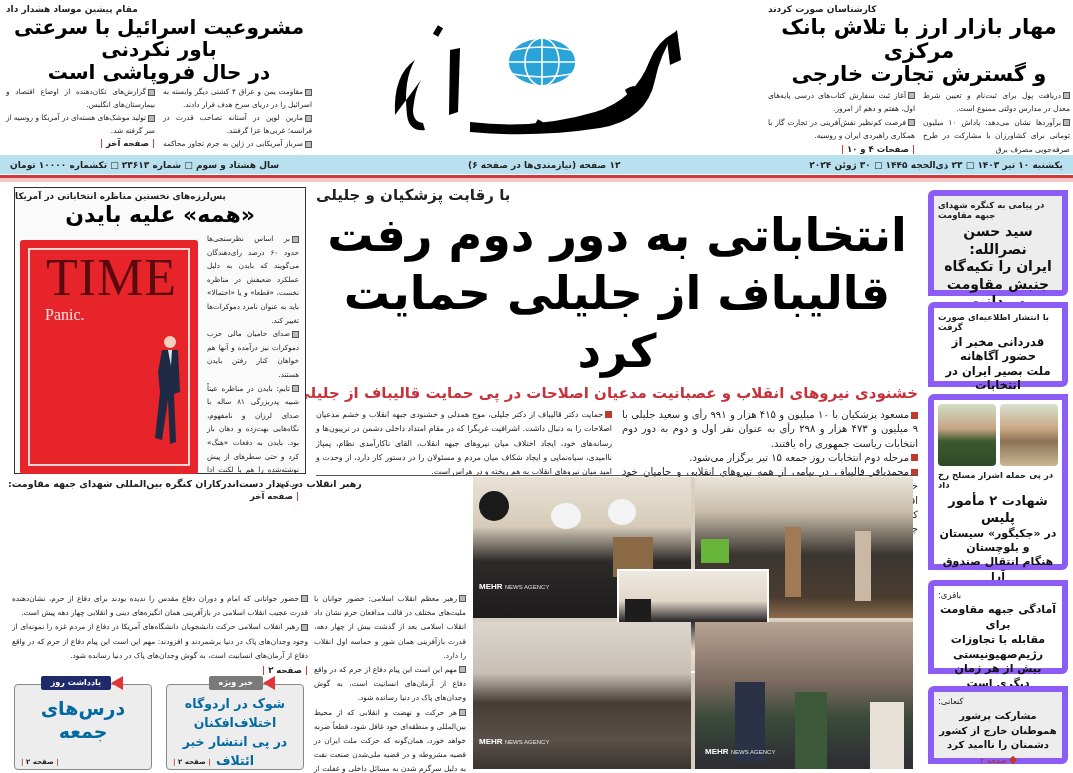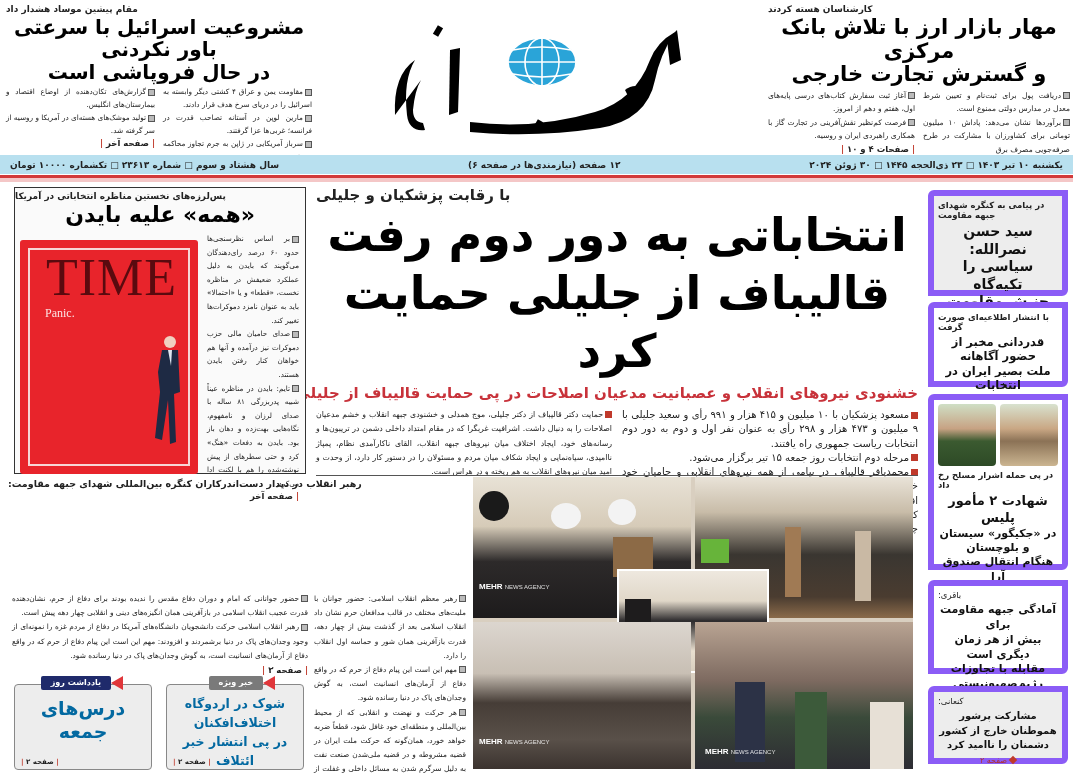--- a/index.html
+++ b/index.html
@@ -77,7 +77,7 @@
 </div>
 
 <div class="abs" style="left:768px; top:4px; width:302px; height:150px;">
-  <div class="kicker" style="font-size:9px;">کارشناسان هسته کردند</div>
+  <div class="kicker" style="font-size:9px;">کارشناسان صورت کردند</div>
   <div class="hl" style="font-size:21px; margin-top:2px;">
     <div>مهار بازار ارز با تلاش بانک مرکزی</div>
     <div>و گسترش تجارت خارجی</div>

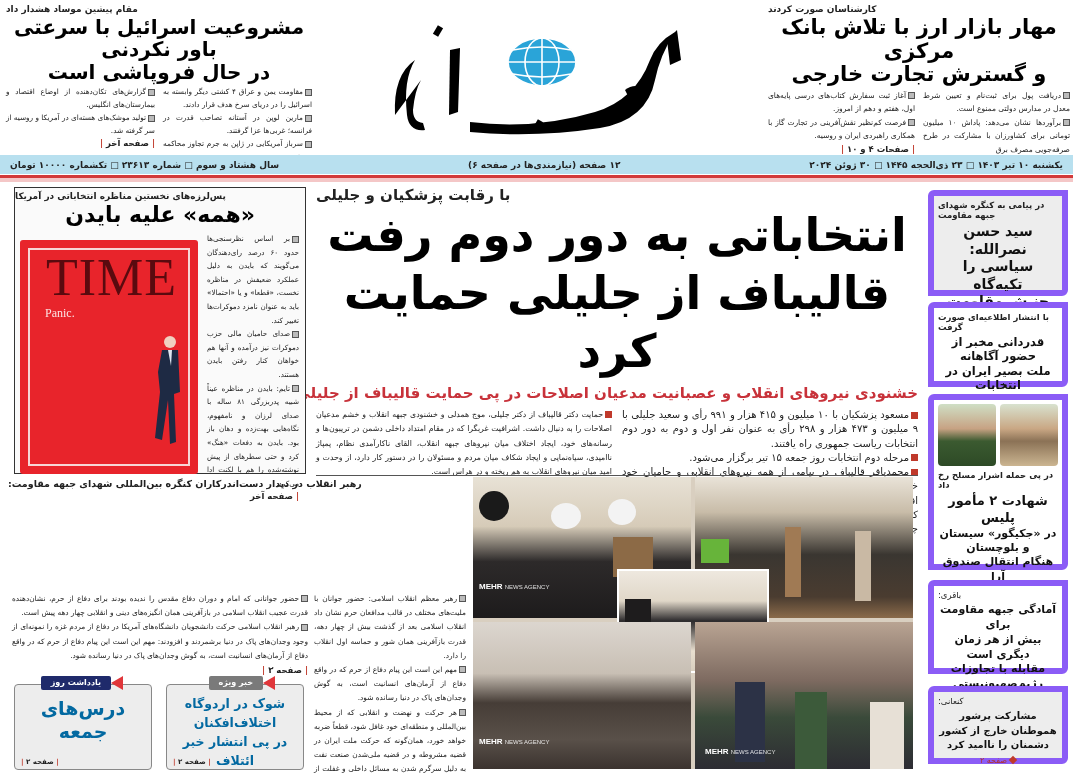--- a/index.html
+++ b/index.html
@@ -234,7 +234,7 @@
   <div class="kicker">در پیامی به کنگره شهدای جبهه مقاومت</div>
   <div class="sb-title" style="font-size:14px;">
     <div>سید حسن نصرالله:</div>
-    <div>سیاسی را تکیه‌گاه</div>
+    <div>ایران را تکیه‌گاه</div>
     <div>جنبش مقاومت می‌دانیم</div>
   </div>
   <div class="sb-ref"><span class="dot"></span><span>صفحه ۳</span></div>

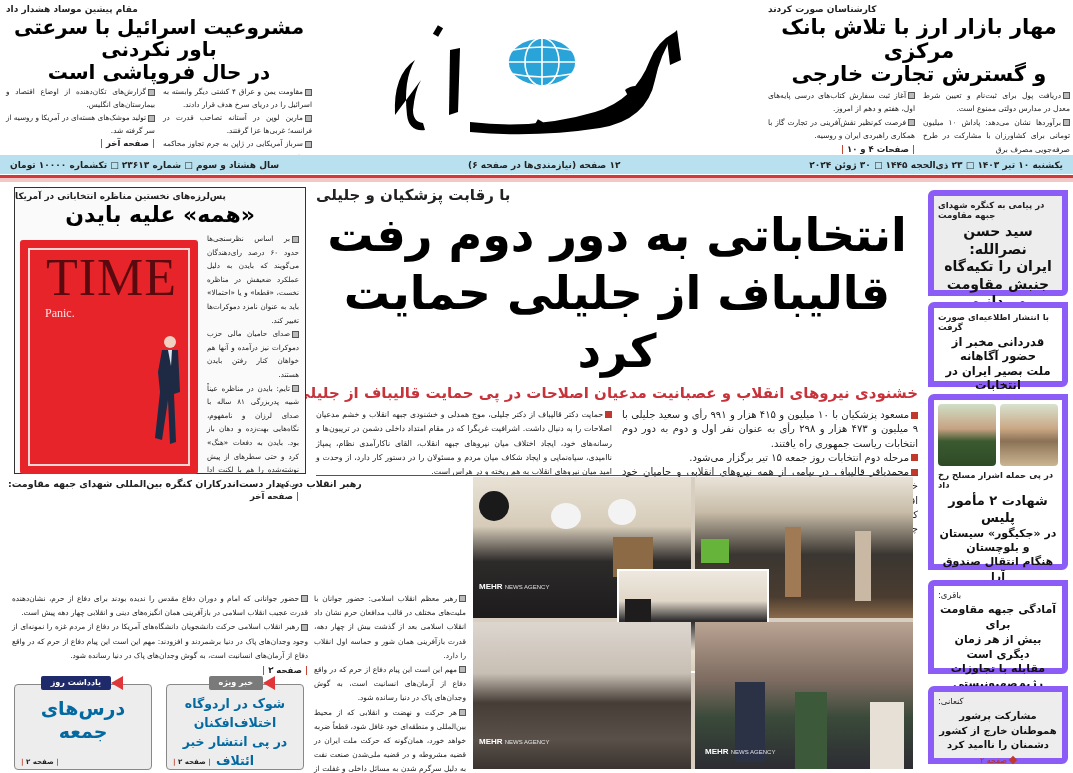--- a/index.html
+++ b/index.html
@@ -34,7 +34,7 @@
   #timecover { left: 20px; top: 240px; width: 178px; height: 234px; background: #e8242b; border-radius: 3px; }
   #timecover .inner { position: absolute; left: 8px; top: 8px; right: 8px; bottom: 8px; border: 2px solid #f7d6d6; }
   #timecover .time-title { position: absolute; left: 26px; top: 8px; font-family: "Liberation Serif", "DejaVu Serif", serif; font-size: 52px; color: #5a0a0f; letter-spacing: 1px; direction: ltr; }
-  #timecover .panic { position: absolute; left: 25px; top: 66px; font-family: "Liberation Serif", serif; font-size: 12px; color: #fbe3e3; direction: ltr; }
+  #timecover .panic { position: absolute; left: 25px; top: 66px; font-family: "Liberation Serif", serif; font-size: 16px; color: #fbe3e3; direction: ltr; }
   #timecover .person { position: absolute; right: 16px; bottom: 22px; width: 30px; height: 120px; }
 
   

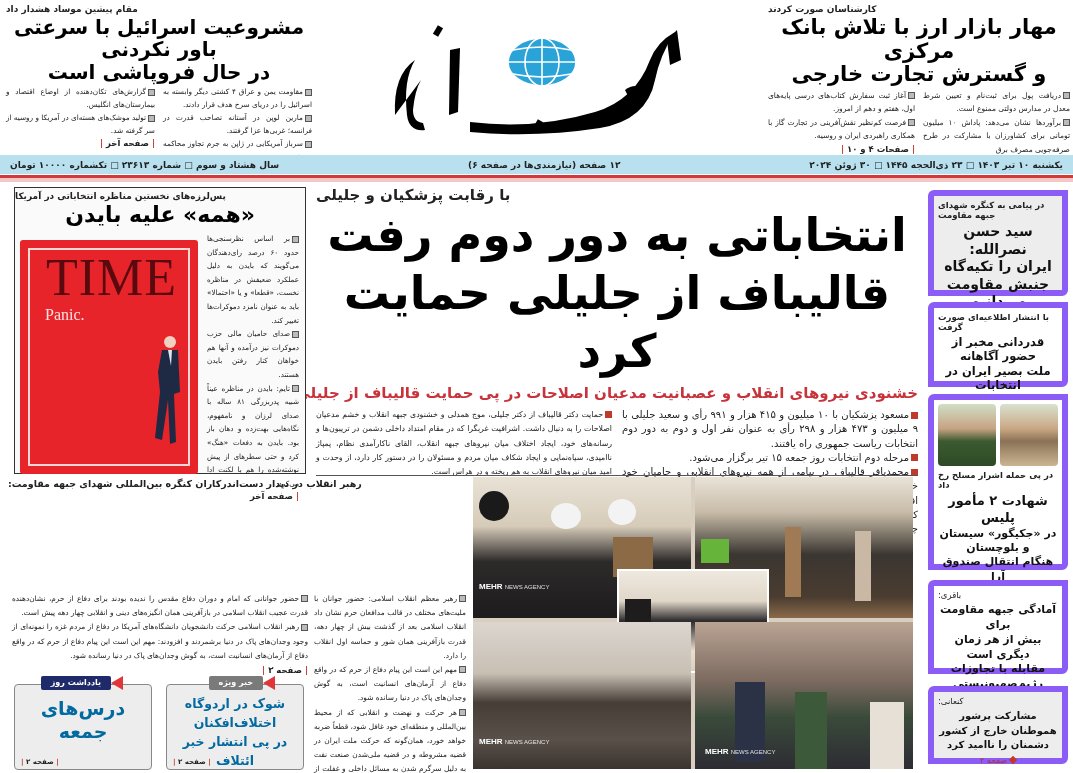--- a/index.html
+++ b/index.html
@@ -267,8 +267,8 @@
   <div class="kicker" style="font-weight:normal;">باقری:</div>
   <div class="sb-title" style="font-size:11px; line-height:1.35;">
     <div>آمادگی جبهه مقاومت برای</div>
+    <div>مقابله با تجاوزات رژیم‌صهیونیستی</div>
     <div>بیش از هر زمان دیگری است</div>
-    <div>مقابله با تجاوزات رژیم‌صهیونیستی</div>
   </div>
   <div class="sb-ref"><span class="dot"></span><span>صفحه ۲</span></div>
 </div>

